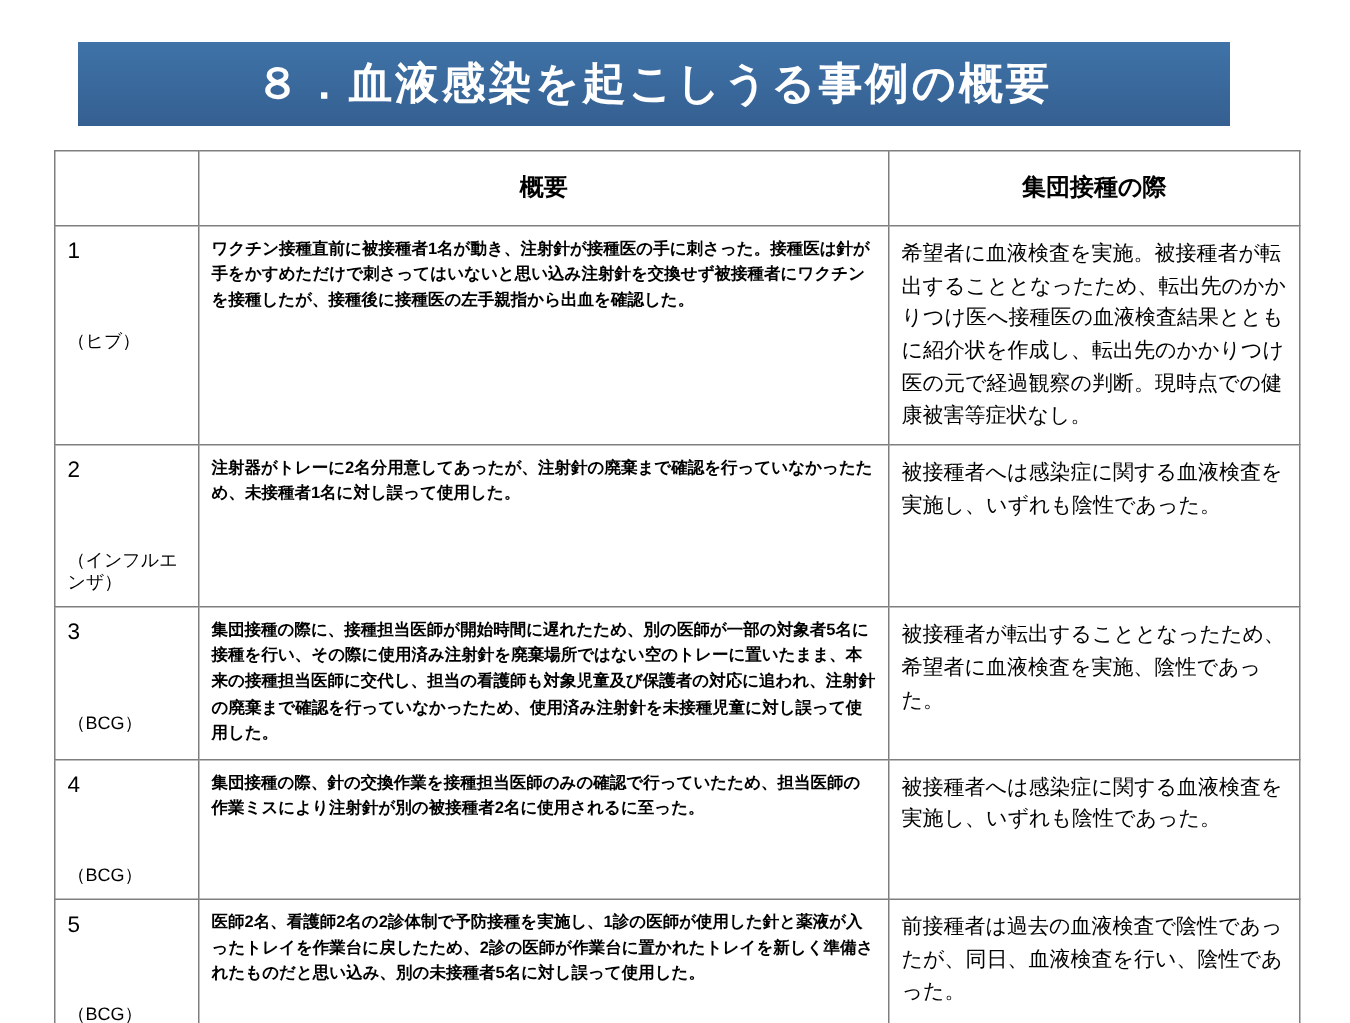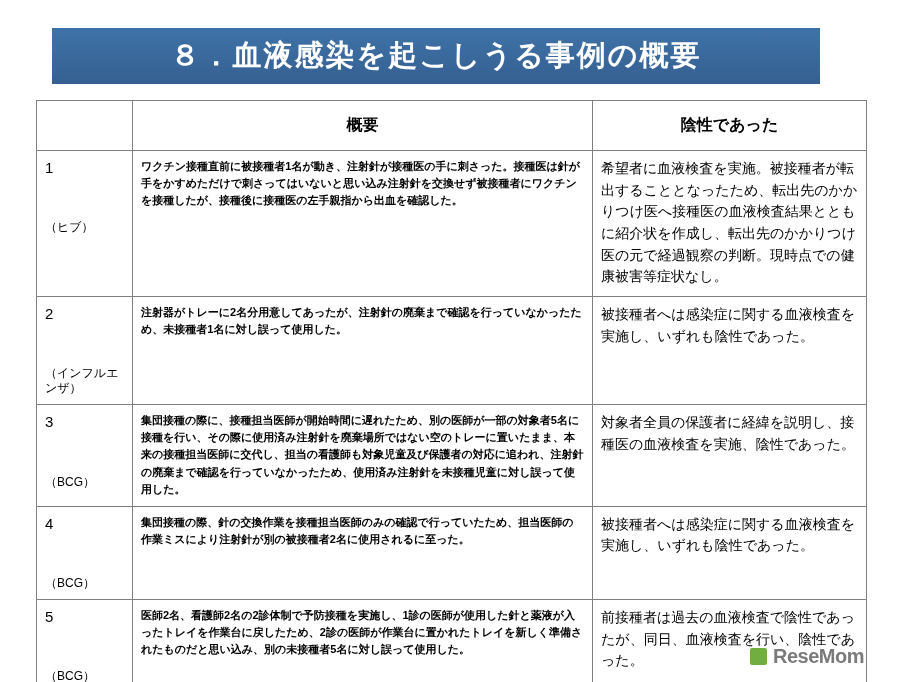--- a/index.html
+++ b/index.html
@@ -133,7 +133,7 @@
       <tr>
         <th></th>
         <th>概要</th>
-        <th>陰性であった</th>
+        <th>集団接種の際</th>
       </tr>
     </thead>
     <tbody>

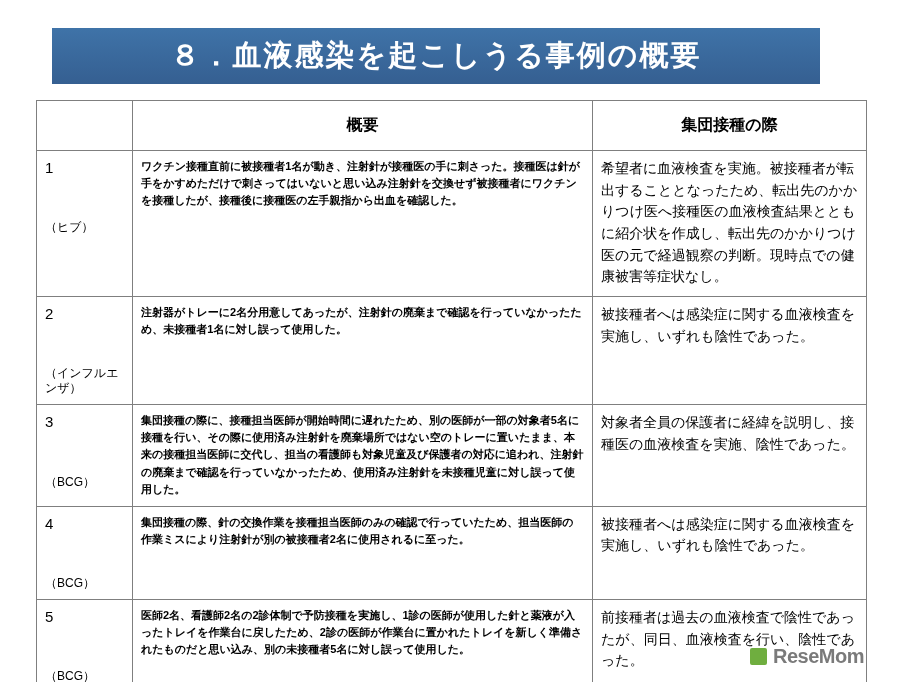--- a/index.html
+++ b/index.html
@@ -159,7 +159,7 @@
           <span class="kind">（BCG）</span>
         </td>
         <td class="body-cell">集団接種の際に、接種担当医師が開始時間に遅れたため、別の医師が一部の対象者5名に接種を行い、その際に使用済み注射針を廃棄場所ではない空のトレーに置いたまま、本来の接種担当医師に交代し、担当の看護師も対象児童及び保護者の対応に追われ、注射針の廃棄まで確認を行っていなかったため、使用済み注射針を未接種児童に対し誤って使用した。</td>
-        <td class="action-cell">対象者全員の保護者に経緯を説明し、接種医の血液検査を実施、陰性であった。</td>
+        <td class="action-cell">被接種者が転出することとなったため、希望者に血液検査を実施、陰性であった。</td>
       </tr>
       <tr>
         <td class="no-cell">

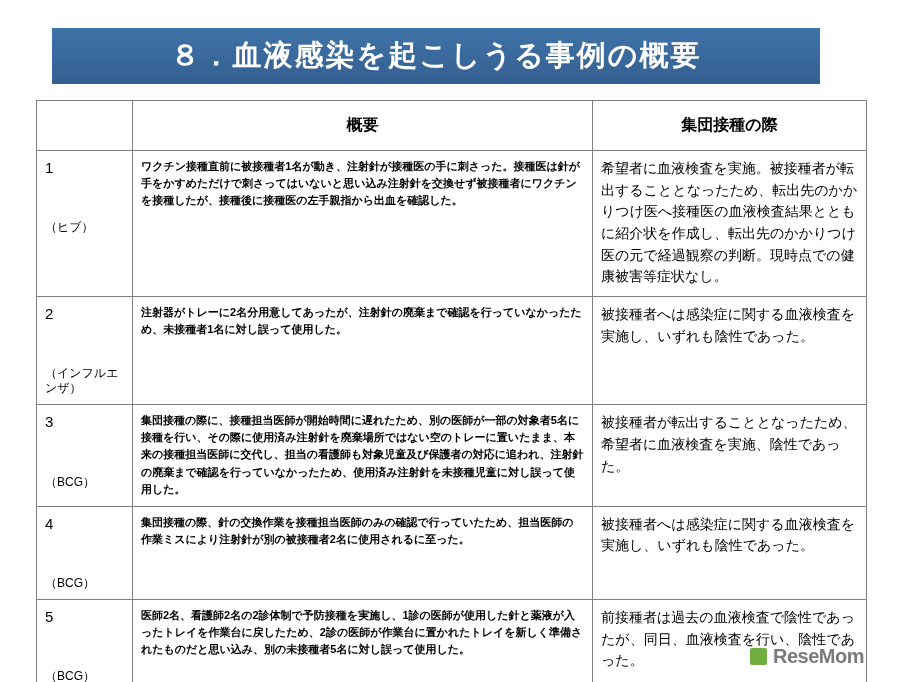--- a/index.html
+++ b/index.html
@@ -180,10 +180,6 @@
     </tbody>
   </table>
 
-  <div class="watermark">
-    <div class="wm-mark"></div>
-    <div class="wm-text">ReseMom</div>
-  </div>
 
 </div>
 

